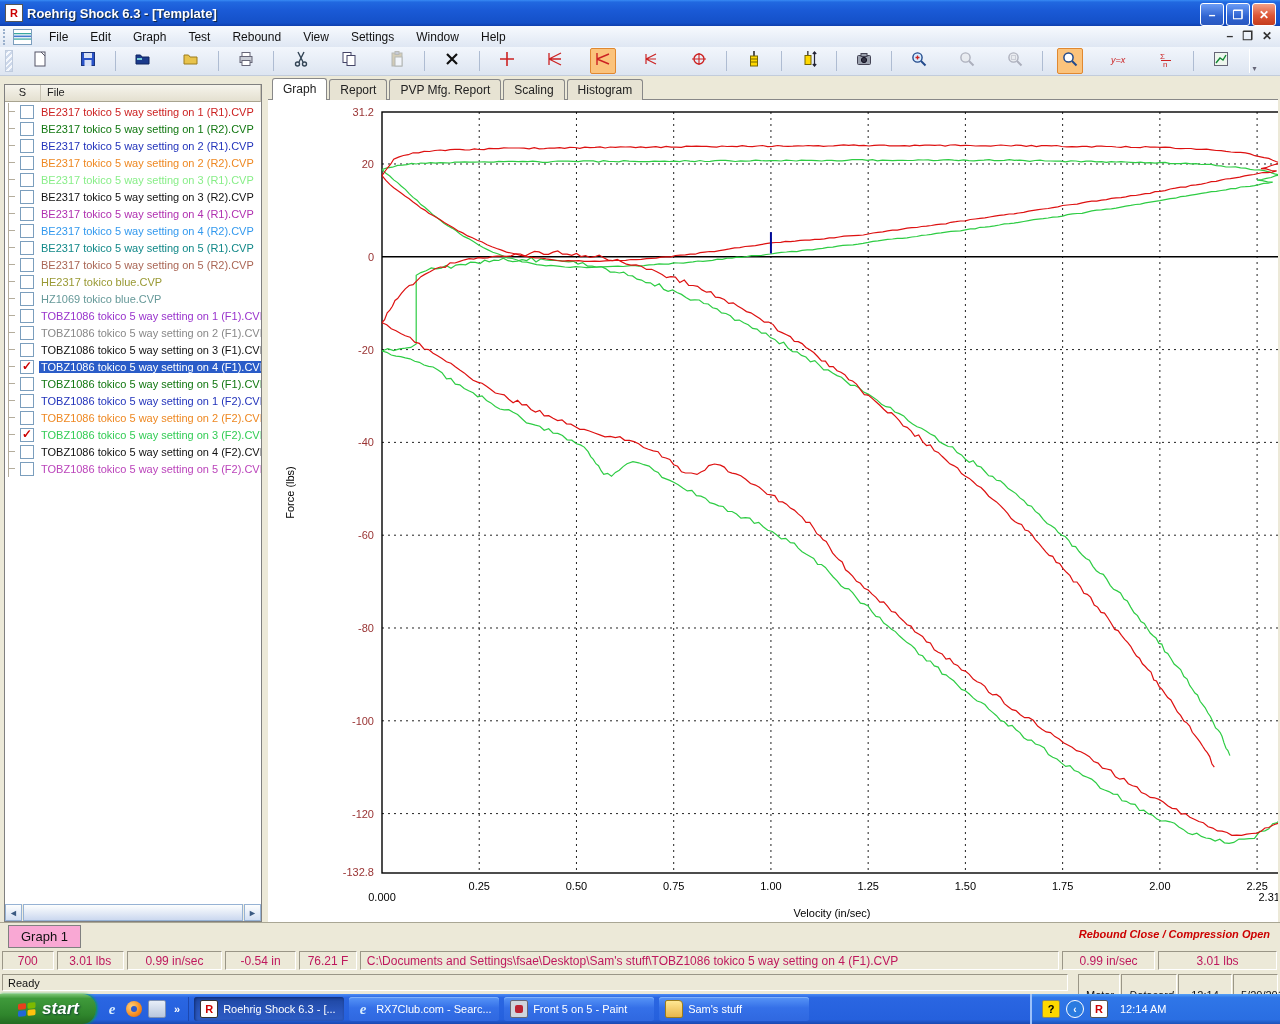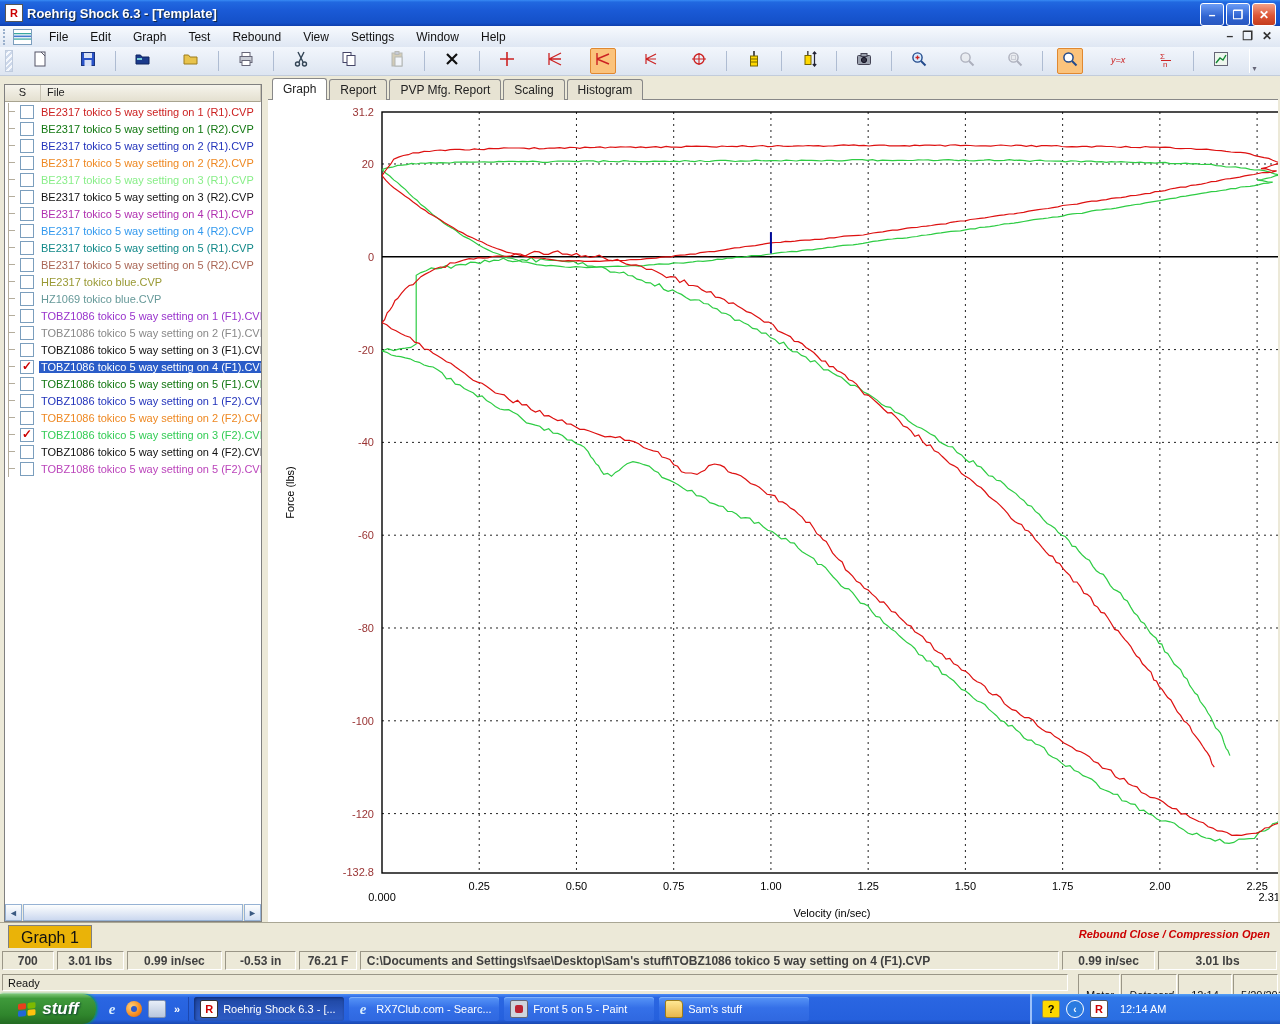--- a/index.html
+++ b/index.html
@@ -65,7 +65,7 @@
   #chart-svg{position:absolute;left:0;top:24px;}
   
   #bottom-strip{position:absolute;left:0;top:922px;width:1280px;height:26px;background:#ece9d8;border-top:1px solid #a9a694;}
-  #graph1-tab{position:absolute;left:8px;top:2px;padding:3px 12px;font-size:16px;background:#eab308;
+  #graph1-tab{position:absolute;left:8px;top:2px;padding:3px 12px;font-size:13px;background:#f9a8d4;
     border:1px solid #808080;border-radius:0 0 0 0;color:#111;}
   #annotation{position:absolute;right:10px;top:5px;font-size:11px;font-style:italic;font-weight:bold;color:#cc0000;}
   

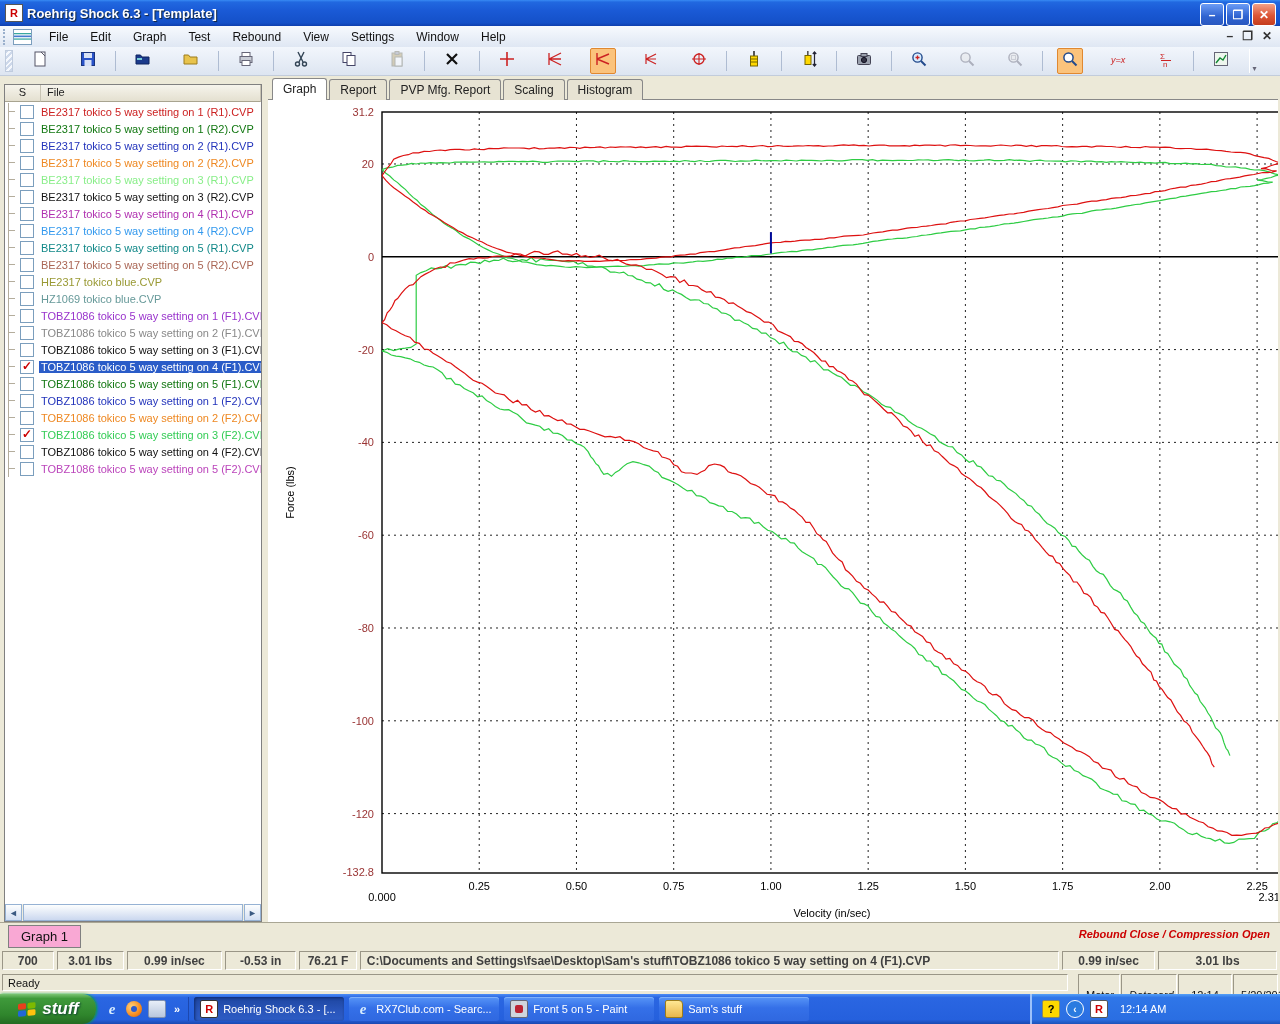--- a/index.html
+++ b/index.html
@@ -70,7 +70,7 @@
   #annotation{position:absolute;right:10px;top:5px;font-size:11px;font-style:italic;font-weight:bold;color:#cc0000;}
   
   #status1{position:absolute;left:0;top:948px;width:1280px;height:24px;background:#ece9d8;display:flex;align-items:center;padding-left:2px;box-sizing:border-box;}
-  .scell{height:19px;line-height:18px;font-size:12px;font-weight:bold;color:#404040;background:#ece9d8;
+  .scell{height:19px;line-height:18px;font-size:12px;font-weight:normal;color:#be185d;background:#ece9d8;
     border:1px solid;border-color:#9a9687 #fff #fff #9a9687;margin-right:3px;box-sizing:border-box;
     text-align:center;overflow:hidden;white-space:nowrap;}
   .scell.path{text-align:left;padding-left:6px;}

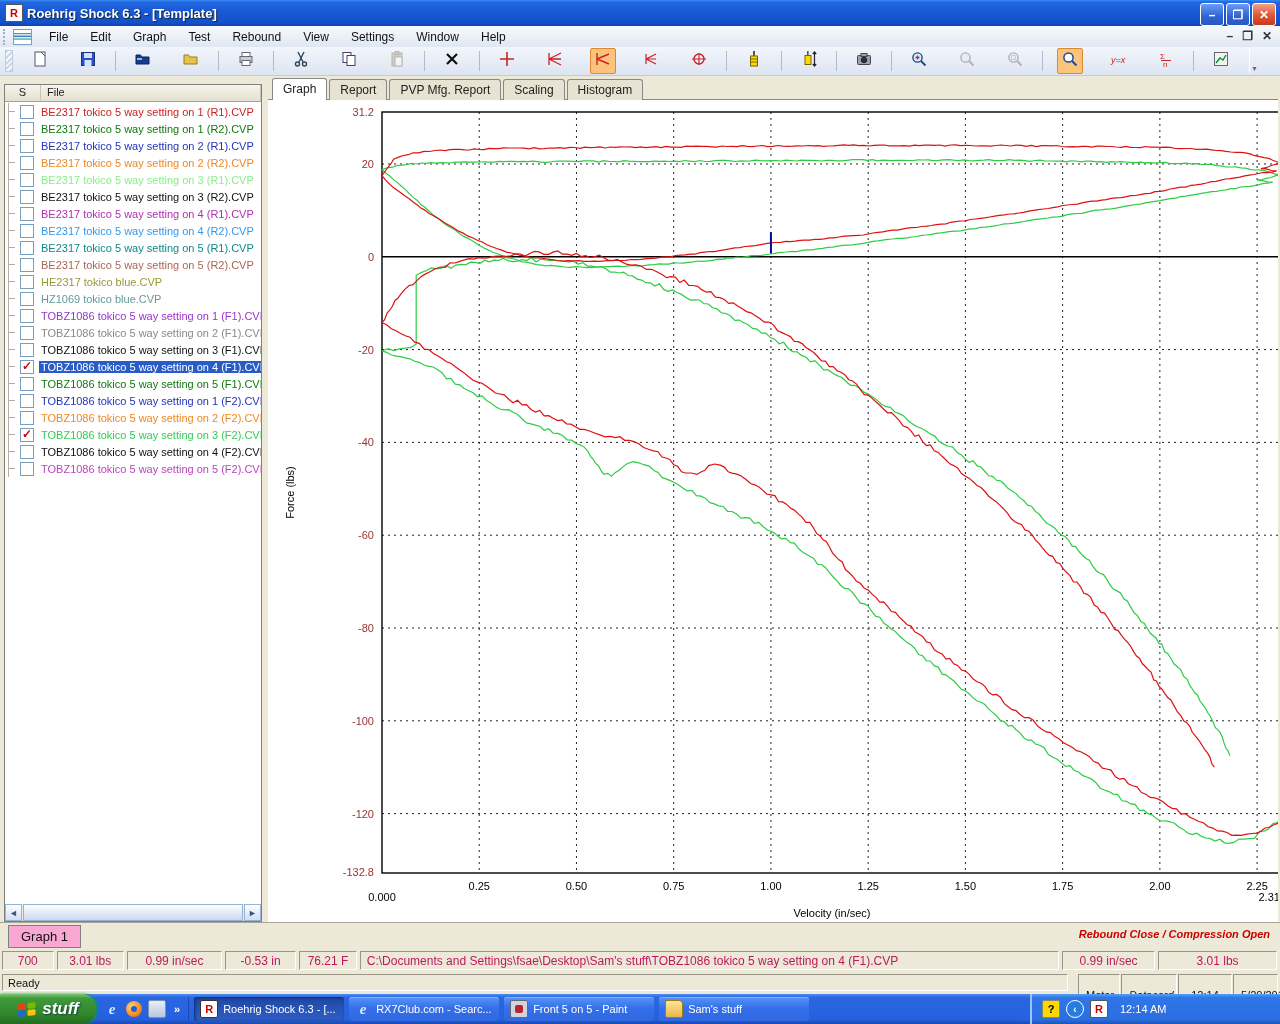--- a/index.html
+++ b/index.html
@@ -492,7 +492,7 @@
       <div class="scell" style="width: 52px;">700</div>
       <div class="scell" style="width: 68px;">3.01 lbs</div>
       <div class="scell" style="width: 96px;">0.99 in/sec</div>
-      <div class="scell" style="width: 72px;">-0.53 in</div>
+      <div class="scell" style="width: 72px;">-0.54 in</div>
       <div class="scell" style="width: 58px;">76.21 F</div>
       <div class="scell path" style="width: 706px;">C:\Documents and Settings\fsae\Desktop\Sam's stuff\TOBZ1086 tokico 5 way setting on 4 (F1).CVP</div>
       <div class="scell" style="width: 94px;">0.99 in/sec</div>

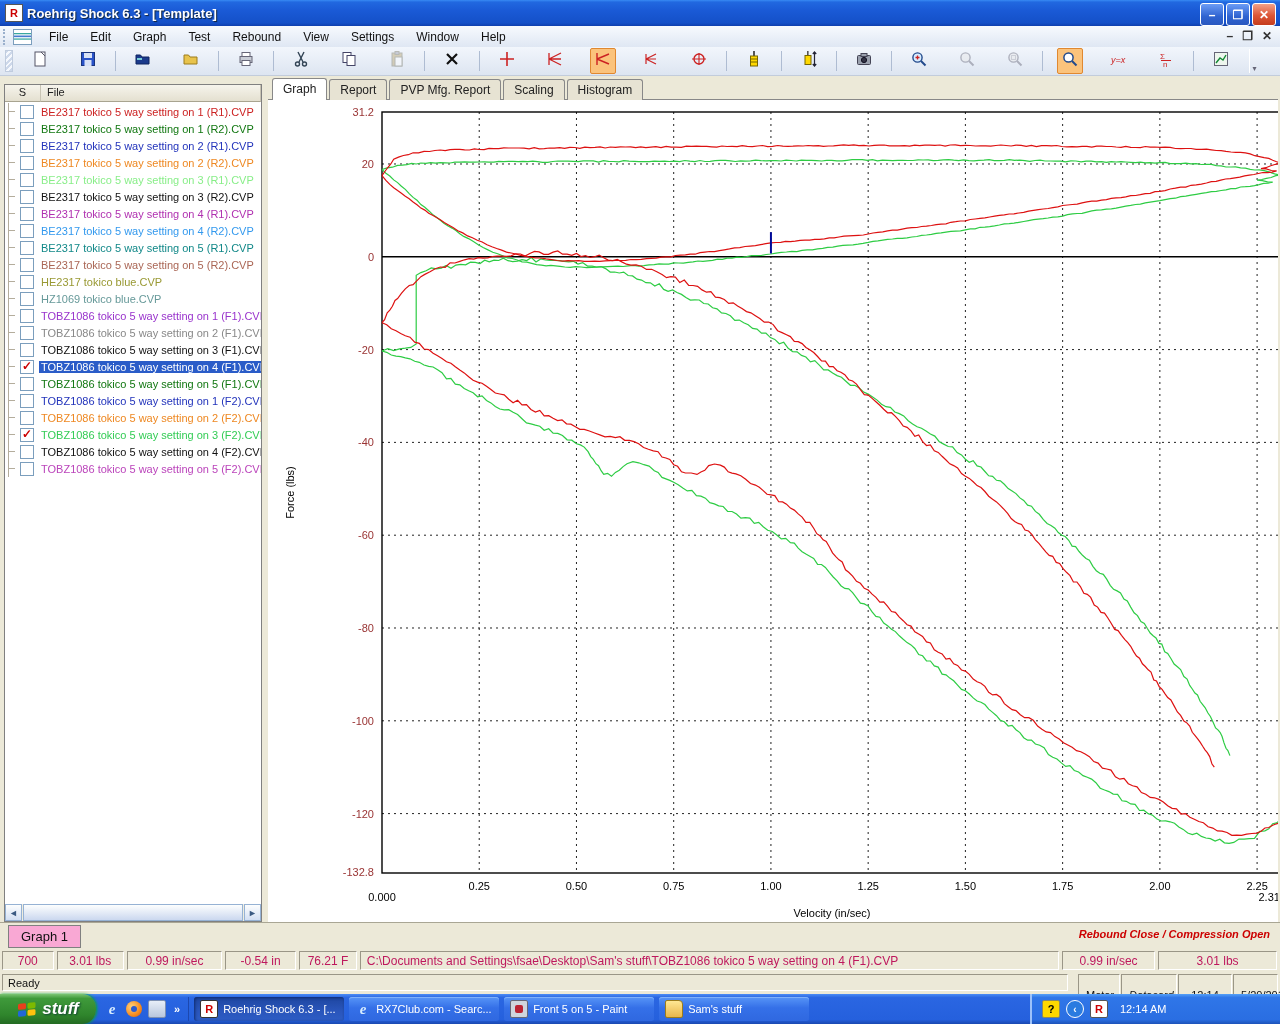--- a/index.html
+++ b/index.html
@@ -517,7 +517,7 @@
           <rect x="10.5" y="11" width="8" height="6" rx="1.5" fill="#ffc20e"></rect>
         </g>
       </svg>
-      <span>stuff</span>
+      <span>start</span>
     </div>
     <div id="quick-launch">
         <span>

